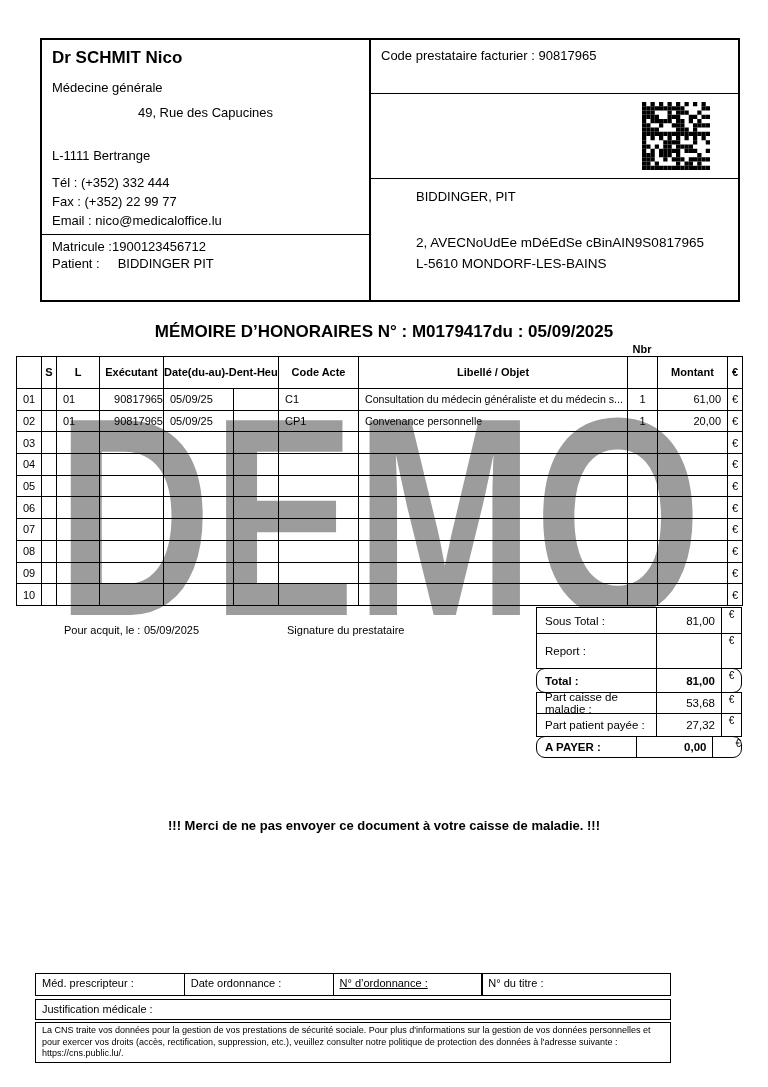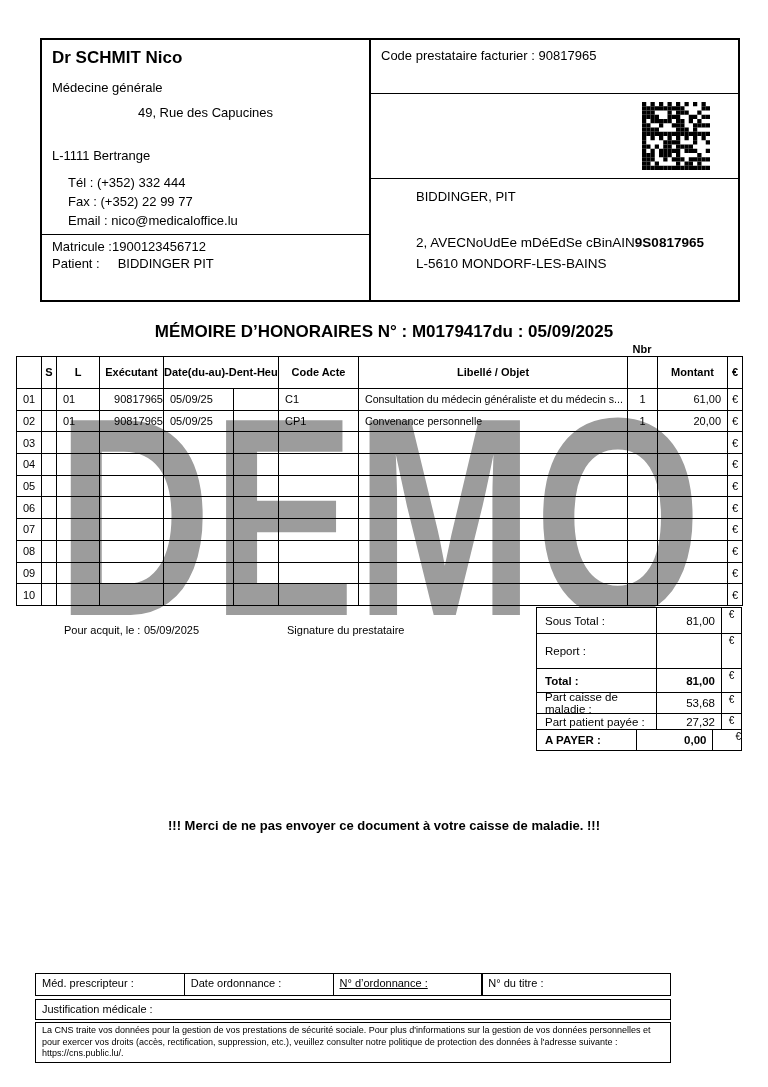--- a/index.html
+++ b/index.html
@@ -15,7 +15,7 @@
   .p-spec { margin-bottom:9px; }
   .p-addr { margin-bottom:27px;text-align:center; }
   .p-city { margin-bottom:9px; }
-  .p-contact { line-height:19px;margin-left:16px; }
+  .p-contact { line-height:19px; }
   .provider-divider { border:0; border-top:1.5px solid #000; margin:4px -10px 3px -10px; }
   .p-matricule { line-height:17px; }
   .p-patient { line-height:17px; }

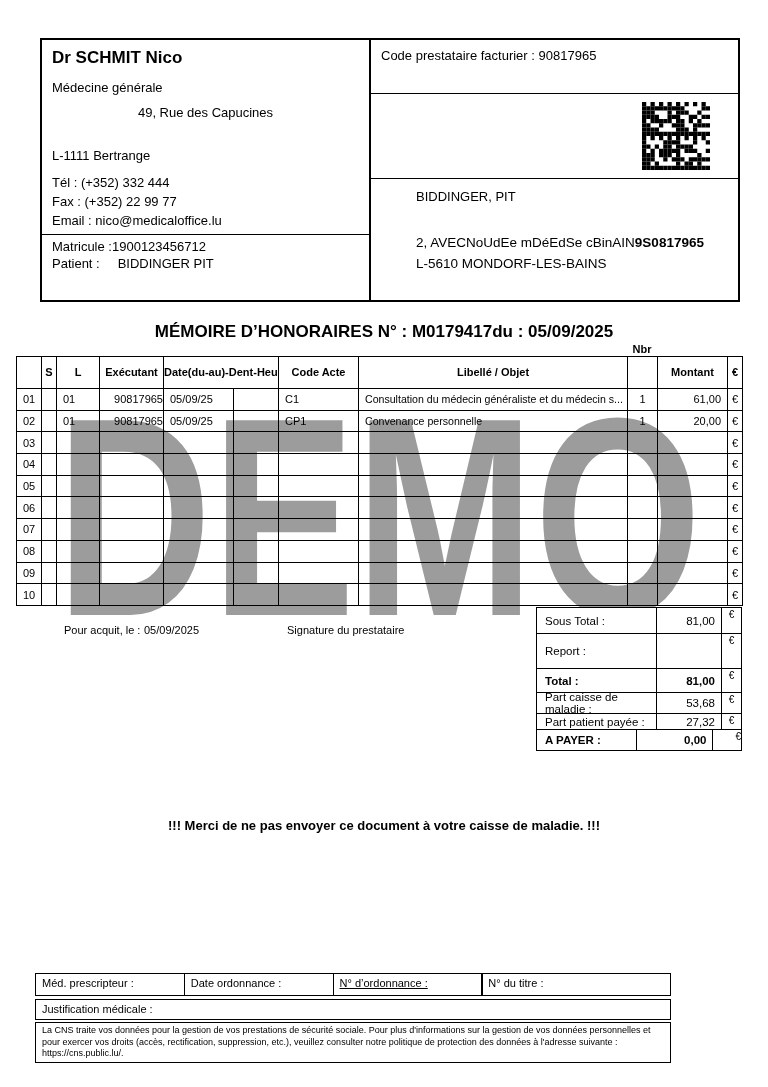--- a/index.html
+++ b/index.html
@@ -29,7 +29,7 @@
   .billing-addr { padding:10px 10px 0 45px; }
   .addr-name { margin-bottom:28px; }
   .addr-street { font-size:13.5px; line-height:21px; }
-  .addr-street b { font-weight:bold; }
+  .addr-street b { font-weight:normal; }
   .addr-city { font-size:13.5px; line-height:21px; }
 
   

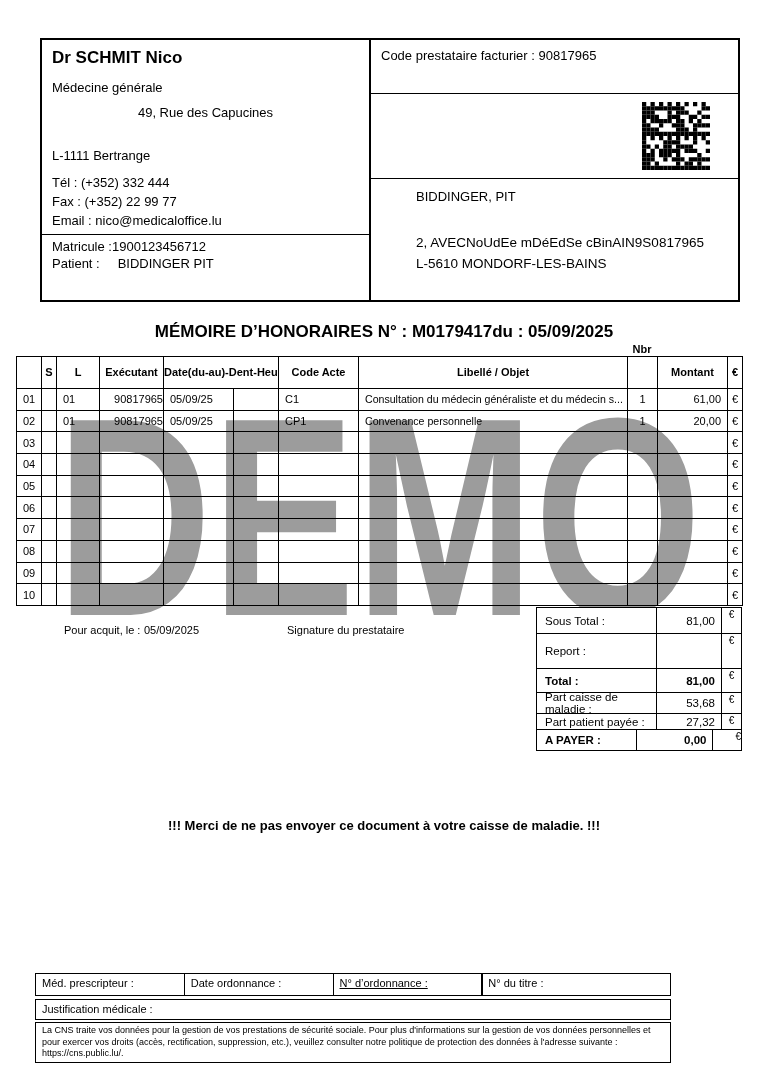--- a/index.html
+++ b/index.html
@@ -72,7 +72,7 @@
   .t-row:nth-child(4){ height:22px; }
   .t-row:nth-child(5){ height:17px;align-items:center; }
   .t-row:nth-child(6){ height:22px;gap:22px; }
-  .t-row.bold { font-weight:bold; }
+  .t-row.bold { font-weight:bold;border-radius:9px; }
   .t-label { width:120px; align-self:stretch; display:flex; align-items:center;
     padding-left:8px; border-right:1px solid #000; }
   .t-value { width:65px; align-self:stretch; display:flex; align-items:center; justify-content:flex-end;

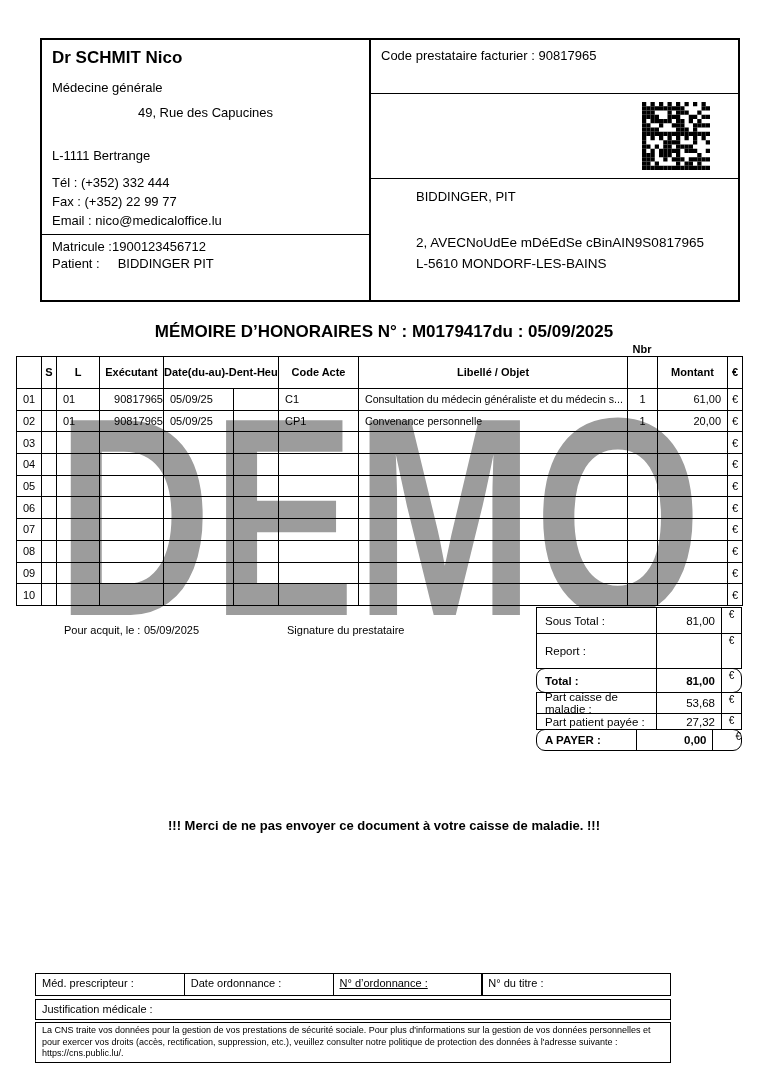--- a/index.html
+++ b/index.html
@@ -70,7 +70,7 @@
   .t-row:nth-child(2){ height:36px; }
   .t-row:nth-child(3){ height:25px; }
   .t-row:nth-child(4){ height:22px; }
-  .t-row:nth-child(5){ height:17px;align-items:center; }
+  .t-row:nth-child(5){ height:24px;align-items:center; }
   .t-row:nth-child(6){ height:22px;gap:22px; }
   .t-row.bold { font-weight:bold;border-radius:9px; }
   .t-label { width:120px; align-self:stretch; display:flex; align-items:center;

